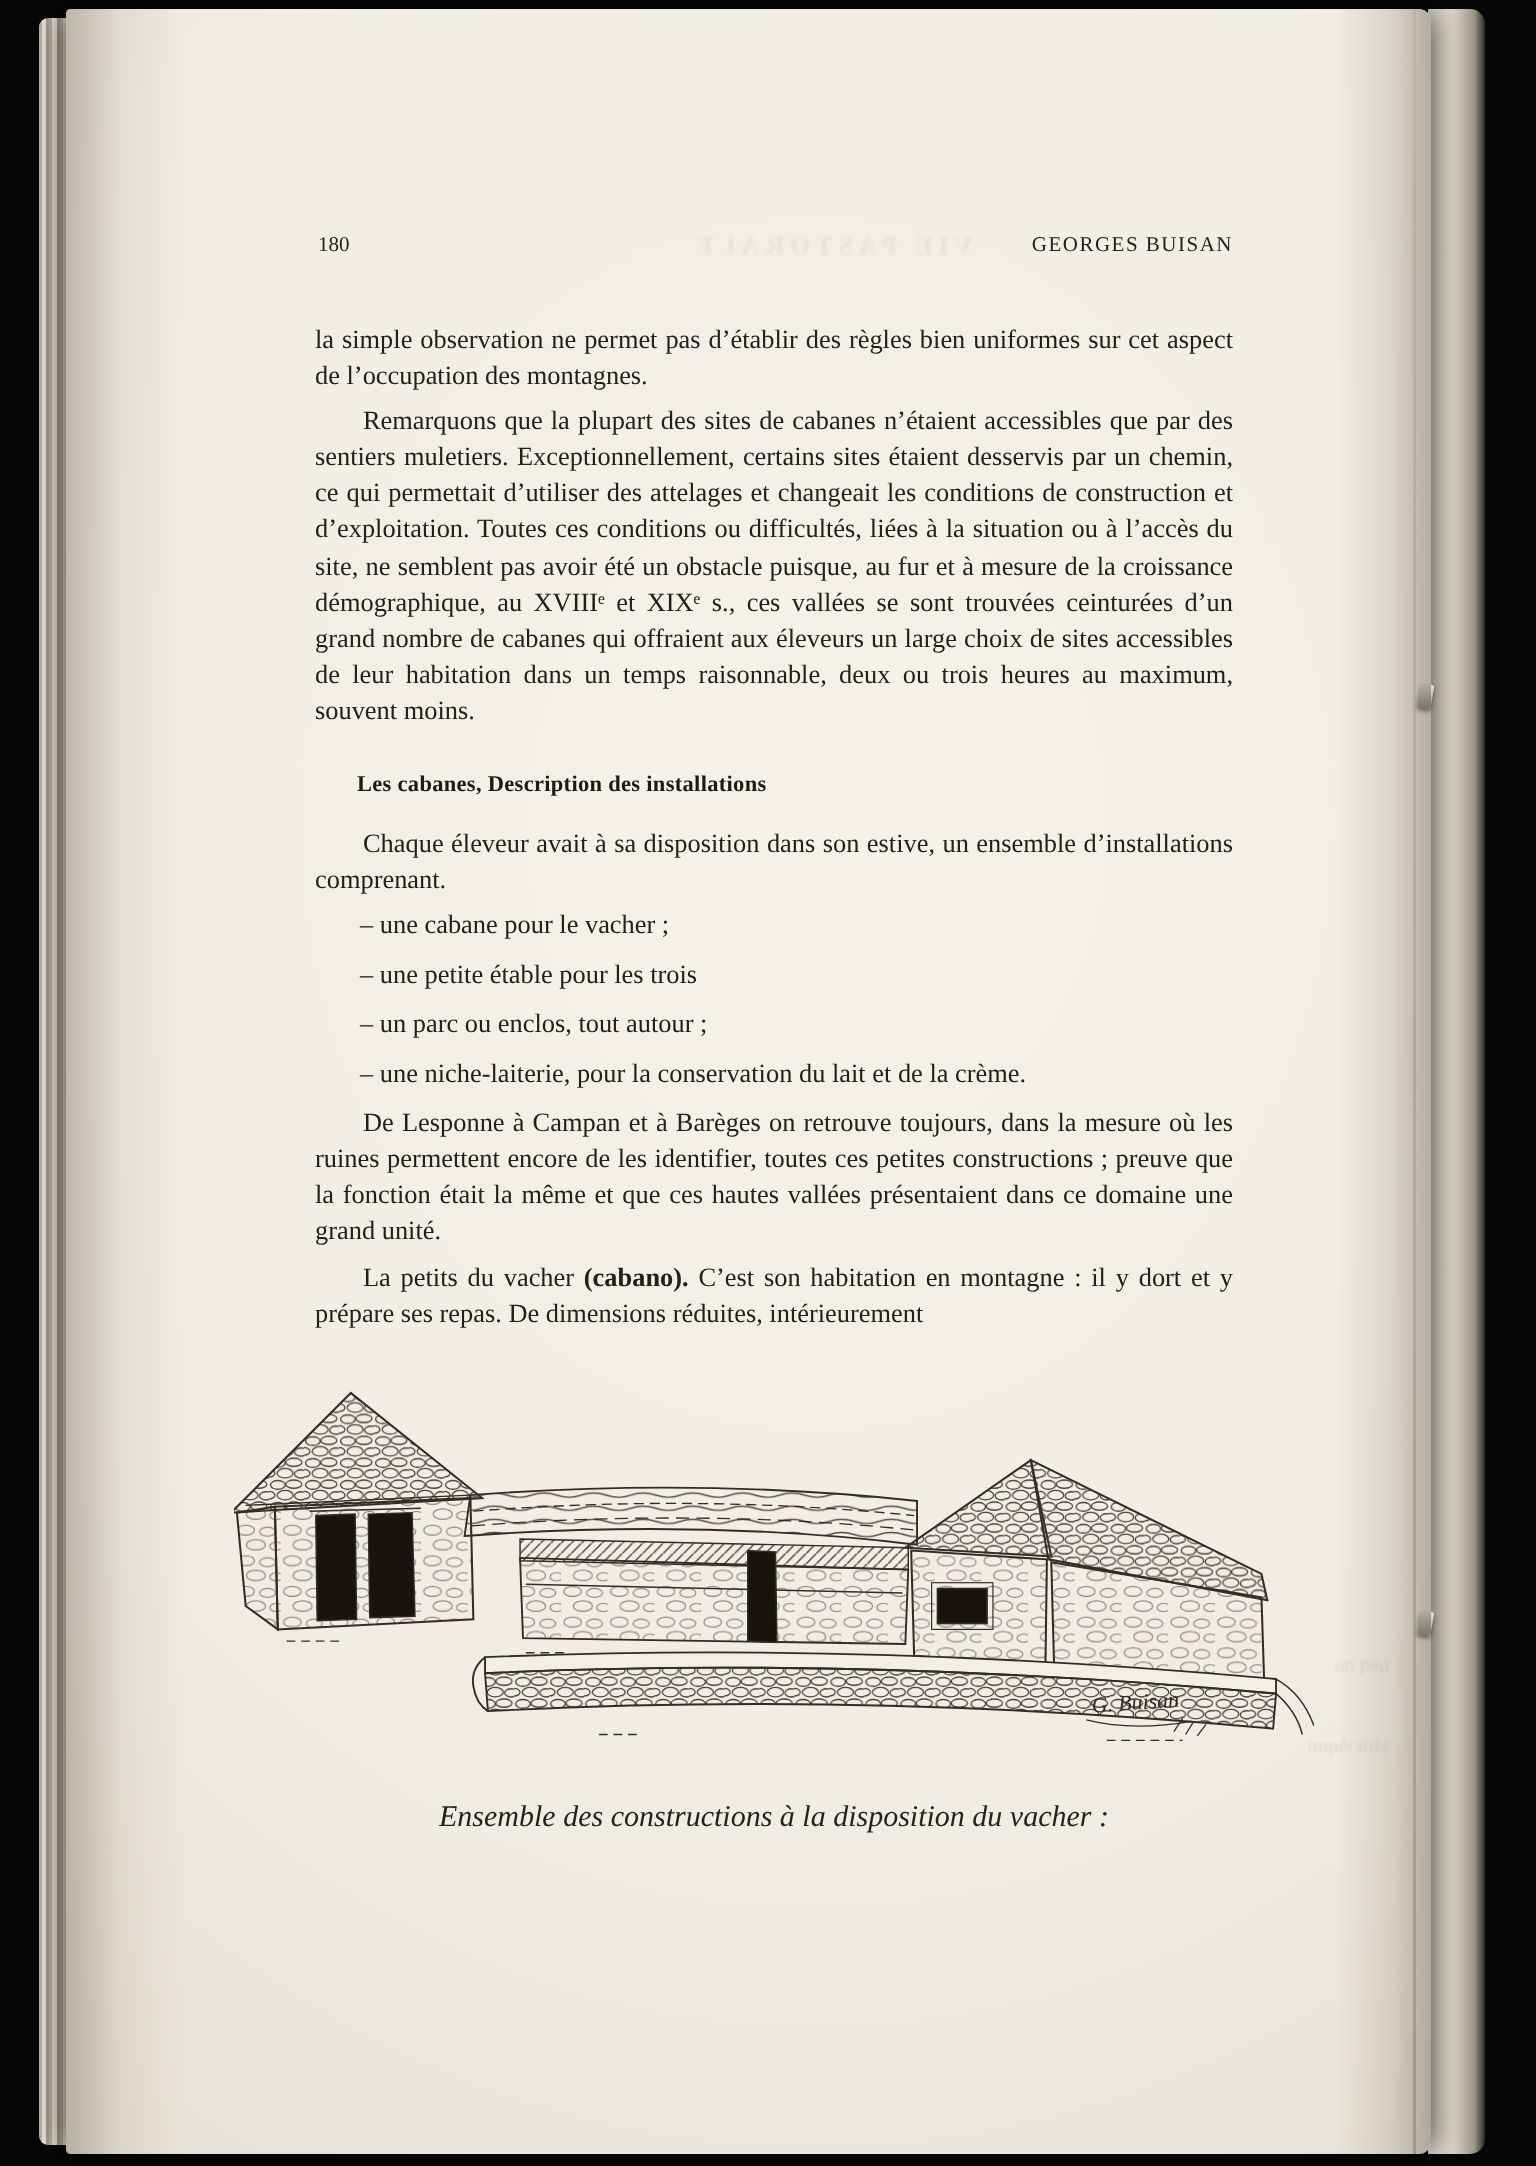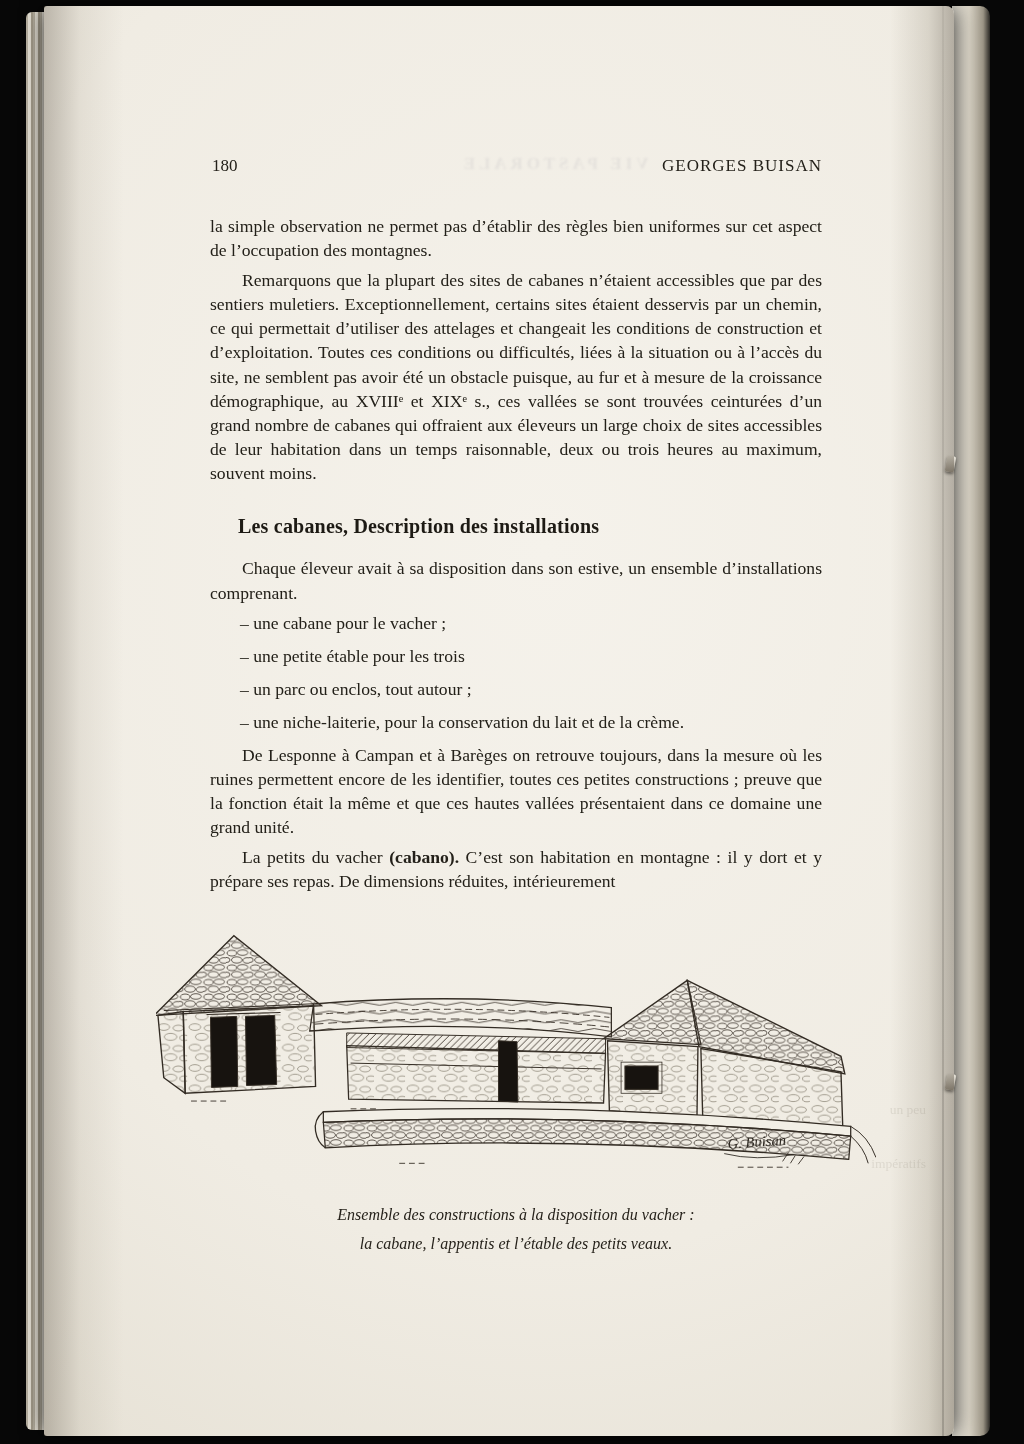--- a/index.html
+++ b/index.html
@@ -26,7 +26,7 @@
 
   .text{position:absolute;left:166px;top:148px;width:612px;color:#232019;
     font-size:17.6px;line-height:1.37;text-align:justify;}
-  .running-head{position:relative;height:28px;font-size:17px;margin-bottom:32px;}
+  .running-head{position:relative;height:28px;font-size:14px;margin-bottom:32px;}
   .pagenum{position:absolute;left:2px;top:0;}
   .head-title{position:absolute;left:0;right:0;top:0;text-align:right;letter-spacing:1px;}
   p{margin:0 0 6px;text-indent:32px;}

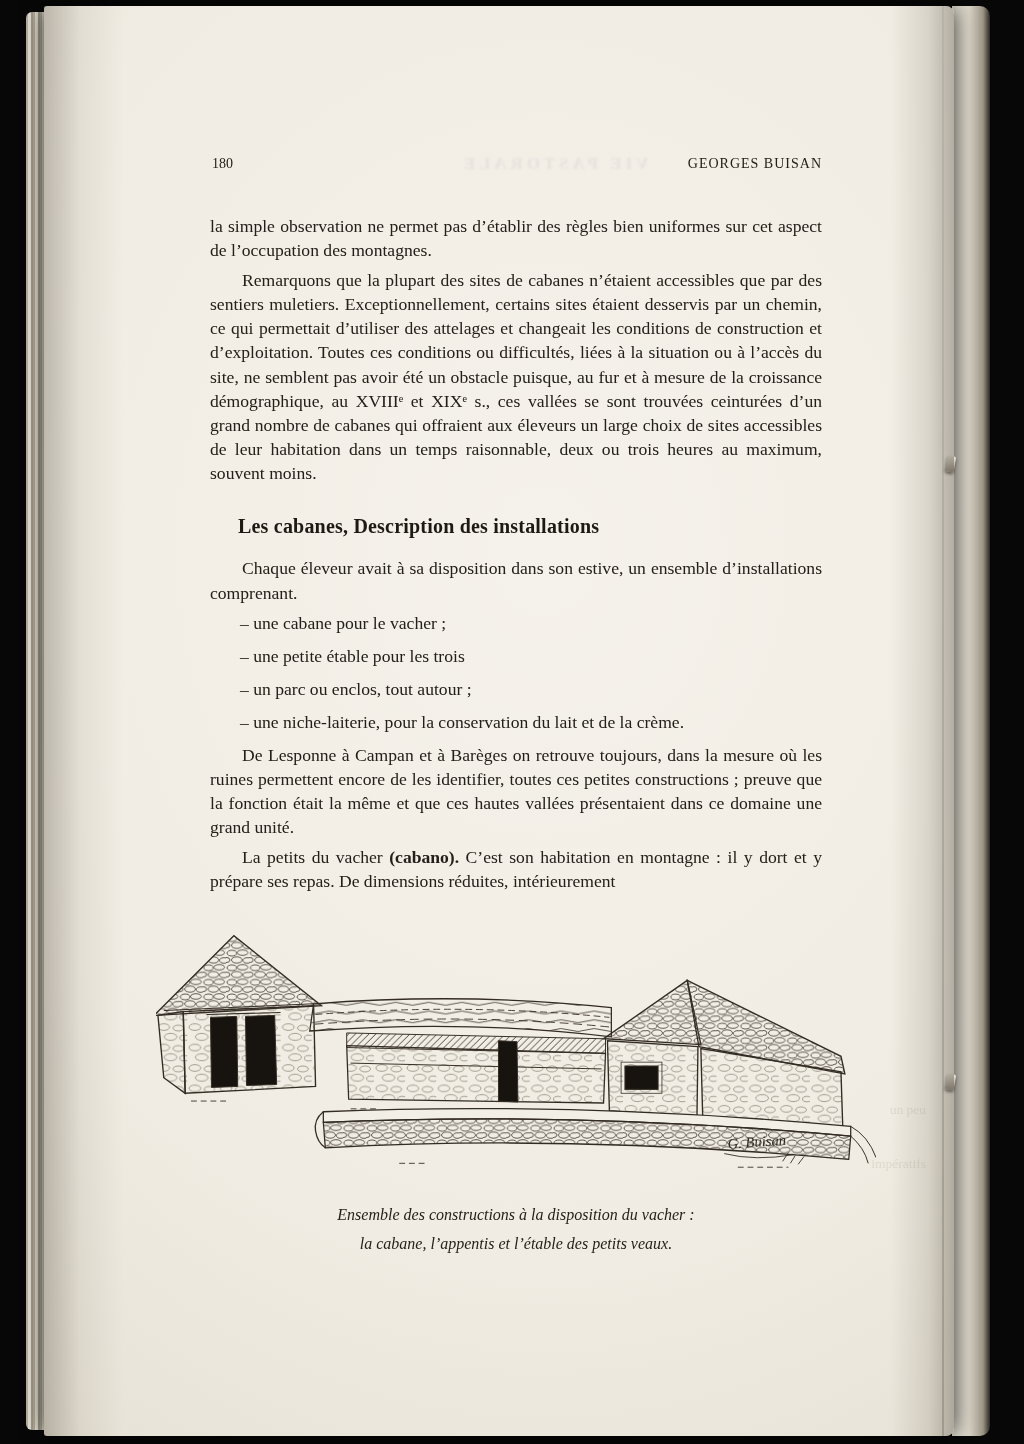--- a/index.html
+++ b/index.html
@@ -31,7 +31,7 @@
   .head-title{position:absolute;left:0;right:0;top:0;text-align:right;letter-spacing:1px;}
   p{margin:0 0 6px;text-indent:32px;}
   p.first{text-indent:0;}
-  h2{font-size:20px;font-weight:bold;margin:28px 0 16px 28px;letter-spacing:.2px;color:#1d1a14;}
+  h2{font-size:15px;font-weight:bold;margin:28px 0 16px 28px;letter-spacing:.2px;color:#1d1a14;}
   p.li{text-indent:0;margin:3px 0 9px 30px;}
 
   figure{margin:26px 0 0 -56px;width:724px;}

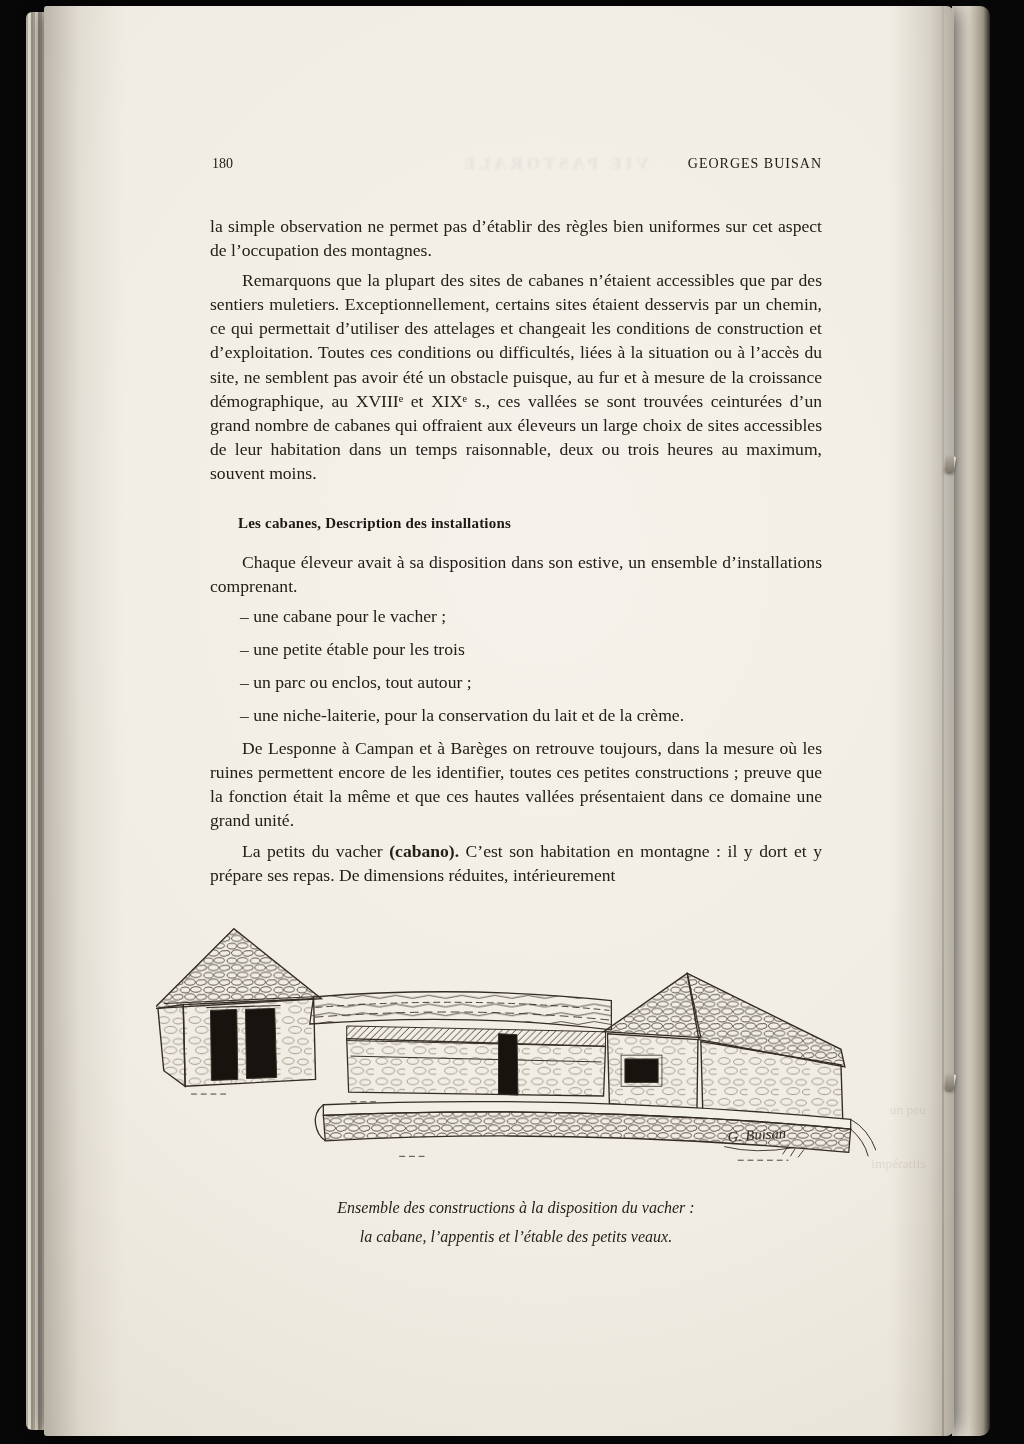--- a/index.html
+++ b/index.html
@@ -36,7 +36,7 @@
 
   figure{margin:26px 0 0 -56px;width:724px;}
   .drawing{display:block;margin:0 auto;}
-  figcaption{font-style:italic;text-align:center;font-size:16px;line-height:1.85;margin-top:22px;color:#26221b;}
+  figcaption{font-style:italic;text-align:center;font-size:20px;line-height:1.85;margin-top:22px;color:#26221b;}
 
   .ghost{position:absolute;pointer-events:none;color:#6f6d82;filter:blur(1px);}
   .ghost-top{left:290px;top:148px;width:440px;text-align:center;transform:scaleX(-1);

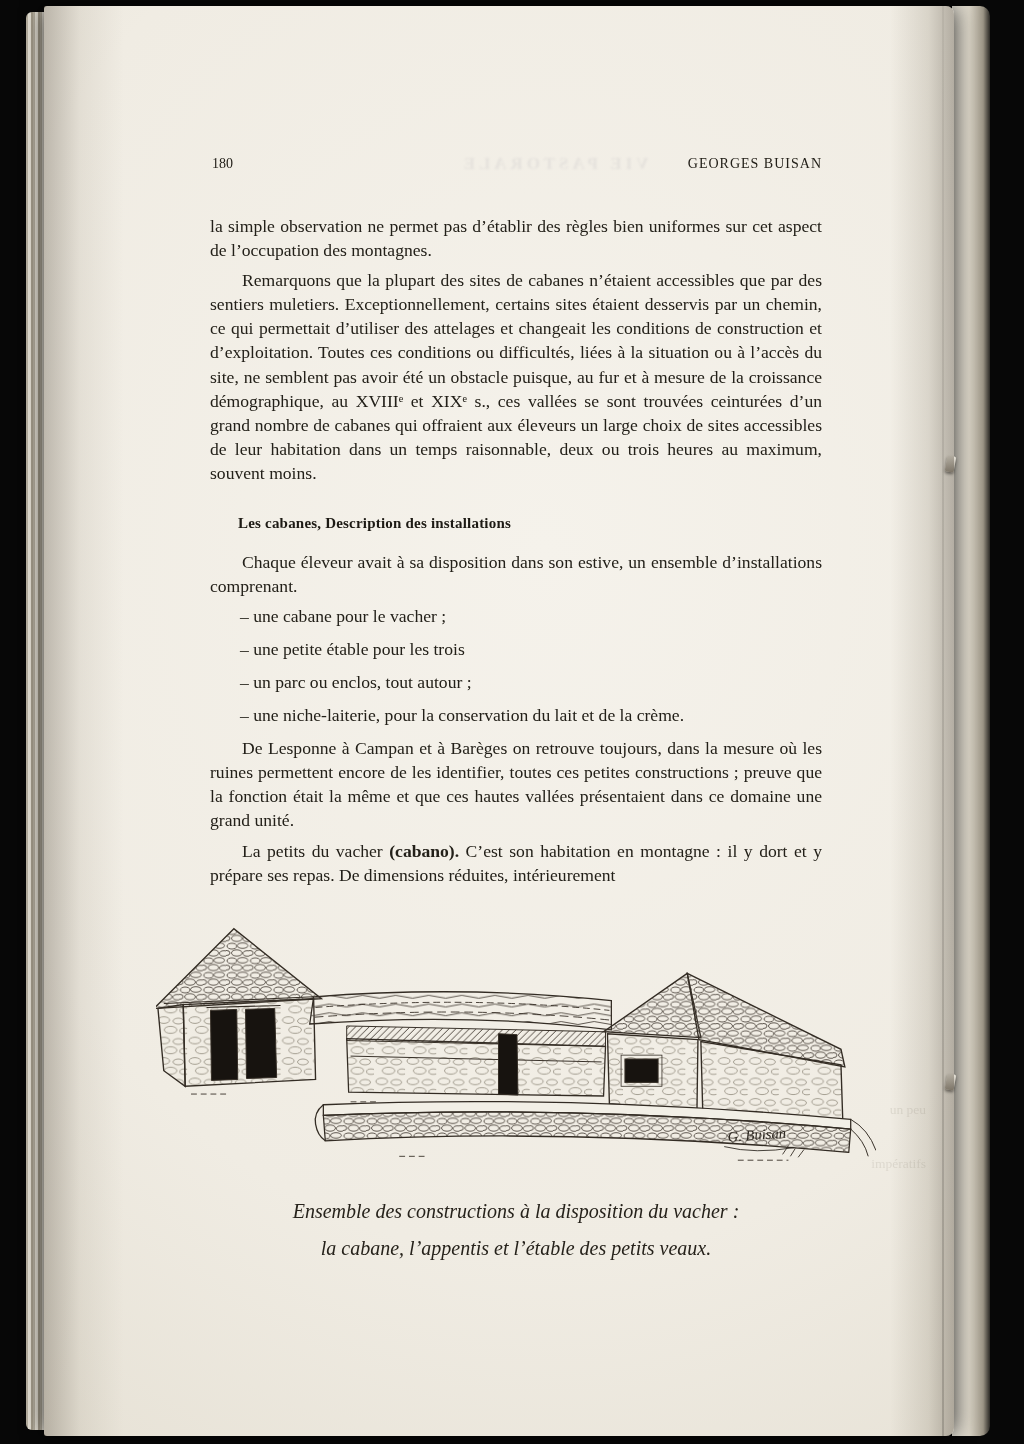--- a/index.html
+++ b/index.html
@@ -151,7 +151,6 @@
 
         <figcaption>
           <div>Ensemble des constructions à la disposition du vacher :</div>
-          <div>la cabane, l’appentis et l’étable des petits veaux.</div>
         </figcaption>
       </figure>
     </div>

